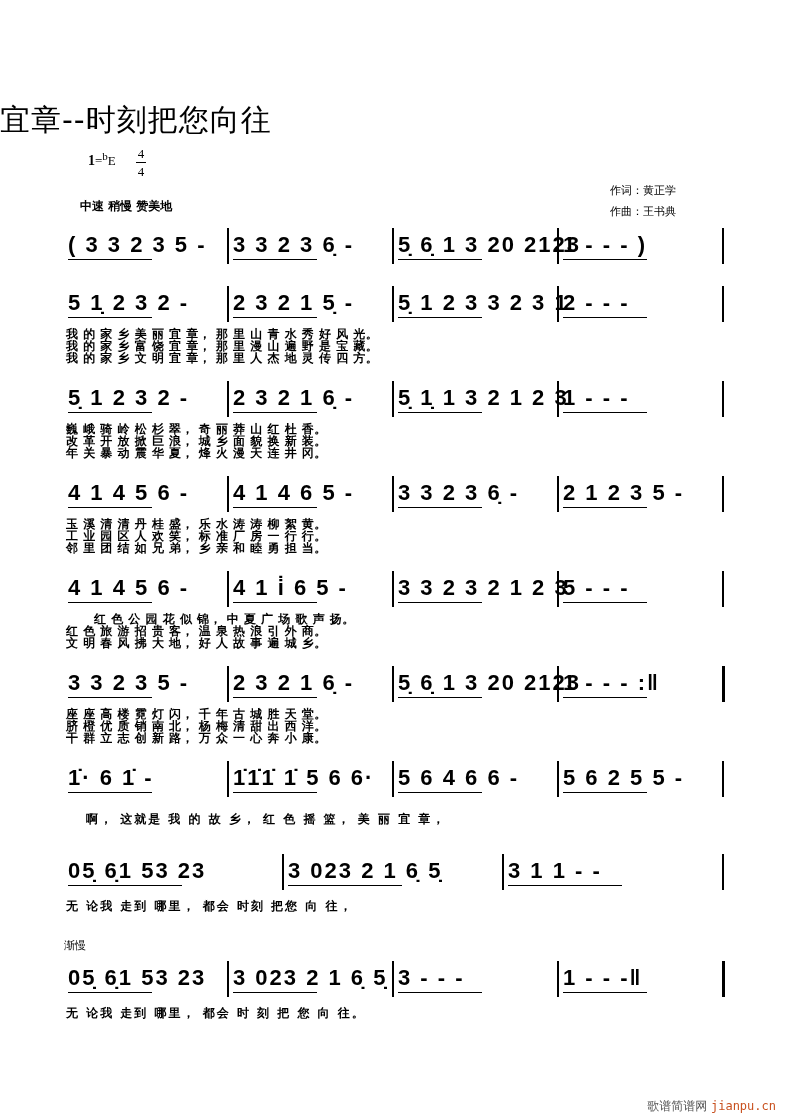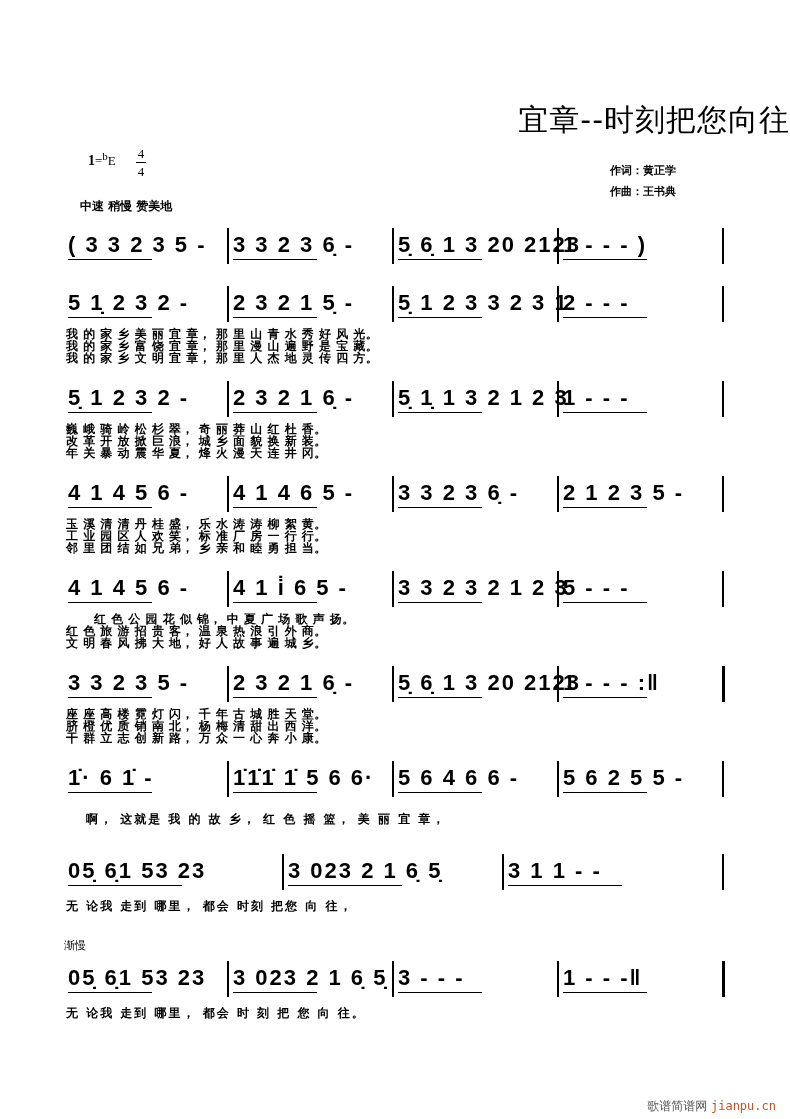--- a/index.html
+++ b/index.html
@@ -5,7 +5,7 @@
   html, body { margin:0; padding:0; background:#ffffff; }
   body { width:790px; height:1119px; position:relative; overflow:hidden; font-family:"DejaVu Sans", sans-serif; color:#000; }
   .abs { position:absolute; }
-  .title { left:0; width:790px; top:100px; text-align:right; font-size:30px; font-weight:normal; letter-spacing:1px; }
+  .title { left:0; width:790px; top:100px; text-align:left; font-size:30px; font-weight:normal; letter-spacing:1px; }
   .key { left:88px; top:150px; font-size:13px; font-family:"Liberation Serif", serif; }
   .key b { font-size:14px; }
   .key sup { font-size:11px; }

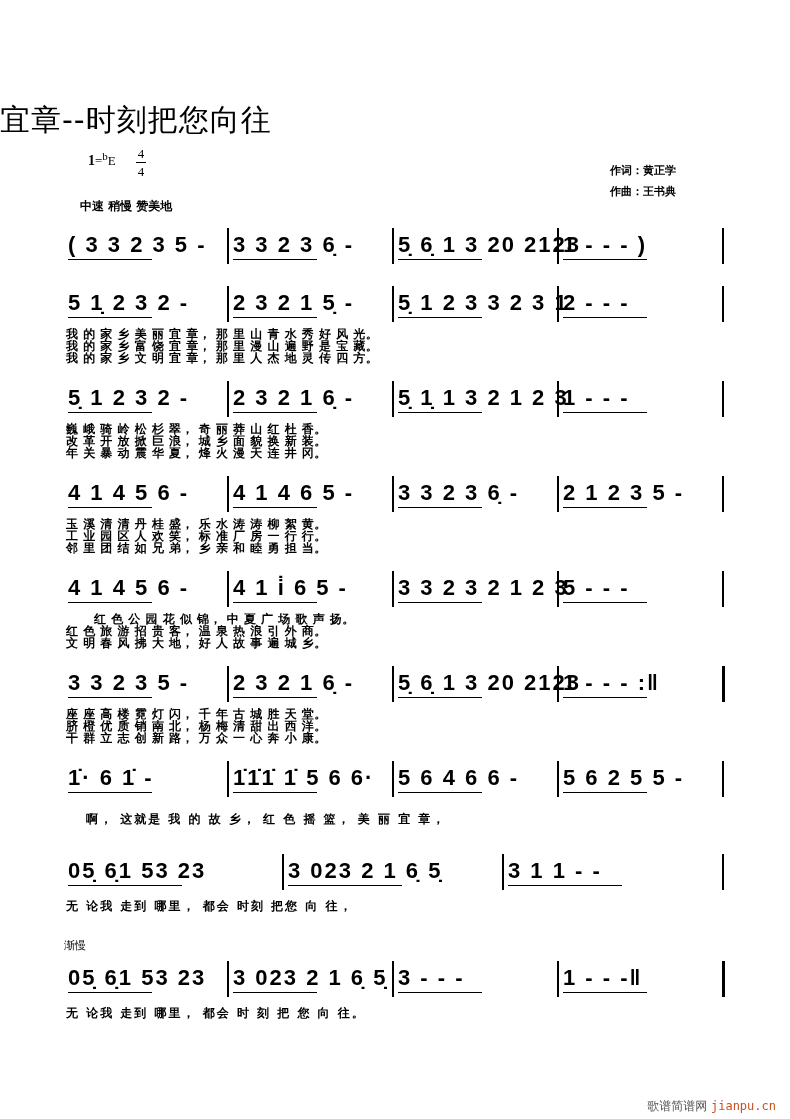--- a/index.html
+++ b/index.html
@@ -11,7 +11,7 @@
   .key sup { font-size:11px; }
   .timesig { left:136px; top:146px; width:10px; text-align:center; font-family:"Liberation Serif", serif; font-size:13px; line-height:15px; }
   .timesig .bar { border-top:1px solid #000; margin:1px 0; }
-  .credits { left:610px; top:160px; font-size:11px; font-weight:bold; line-height:21px; }
+  .credits { left:610px; top:180px; font-size:11px; font-weight:normal; line-height:21px; }
   .tempo { left:80px; top:198px; font-size:12px; font-weight:bold; }
   .slow { left:64px; top:938px; font-size:11px; }
   .n { position:absolute; top:0; font-size:22px; font-weight:bold; font-family:"Liberation Sans", sans-serif; line-height:26px; }

